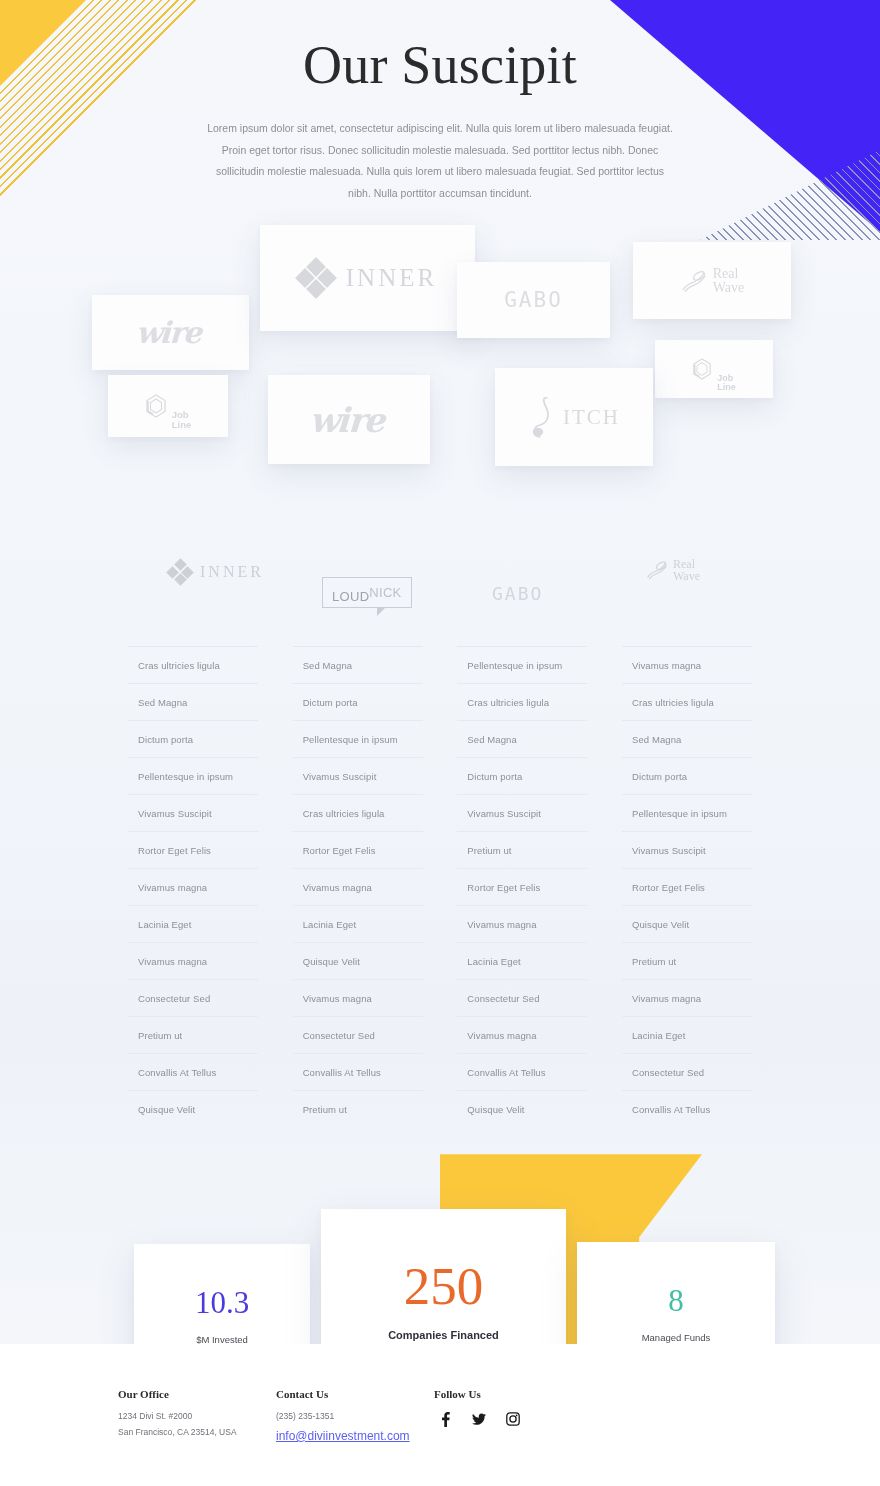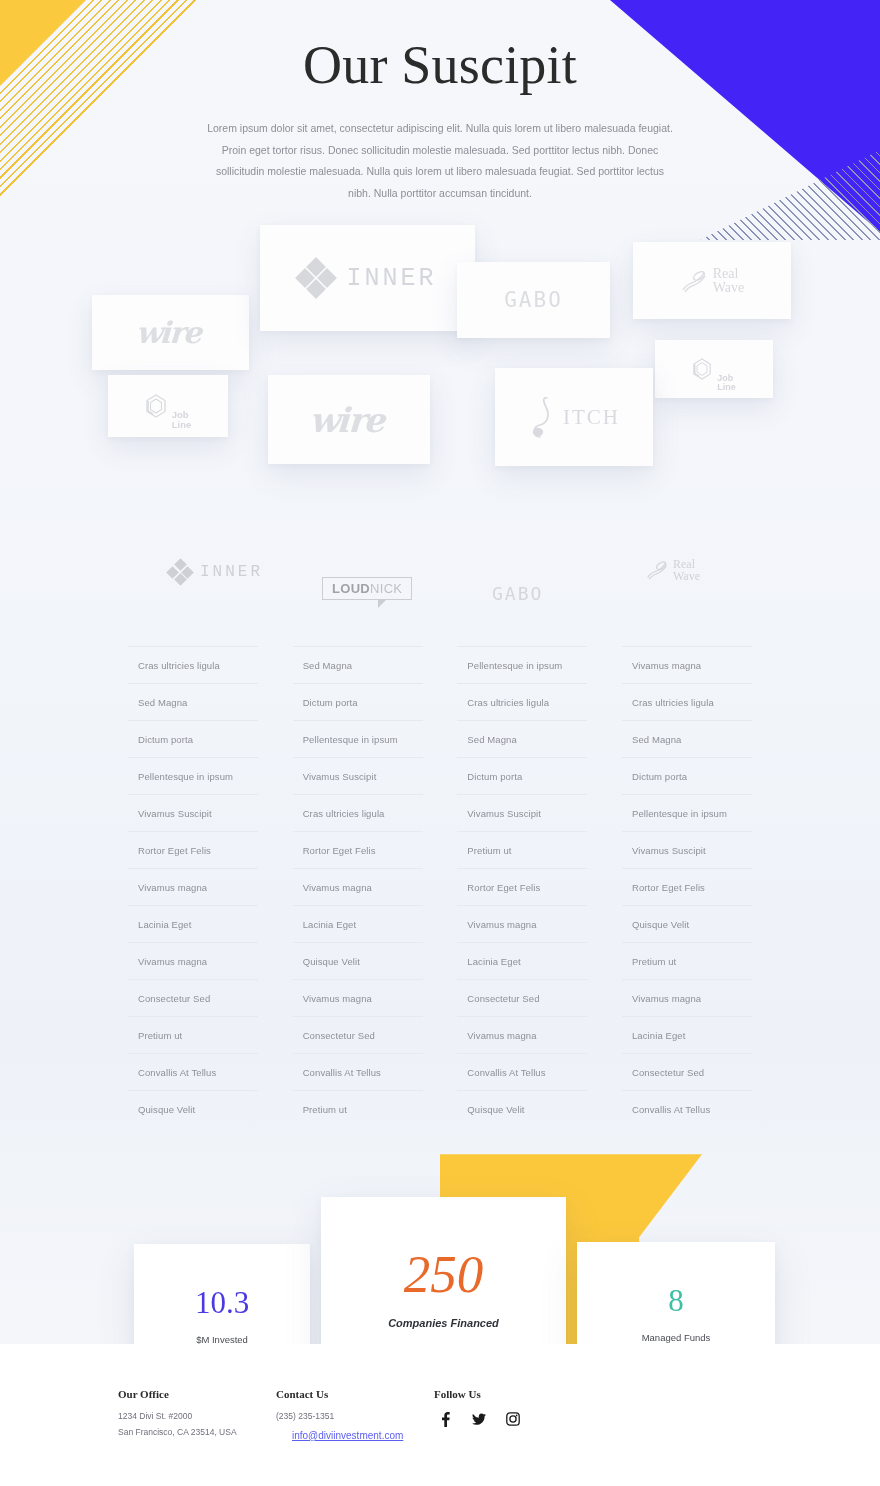--- a/index.html
+++ b/index.html
@@ -107,7 +107,7 @@
   
   .logo { display: flex; align-items: center; justify-content: center; gap: 8px; }
   .logo-text-serif {
-    font-family: Liberation Mono, monospace;
+    font-family: Liberation Serif, serif;
     color: #b6b8bf;
     letter-spacing: 3px;
   }

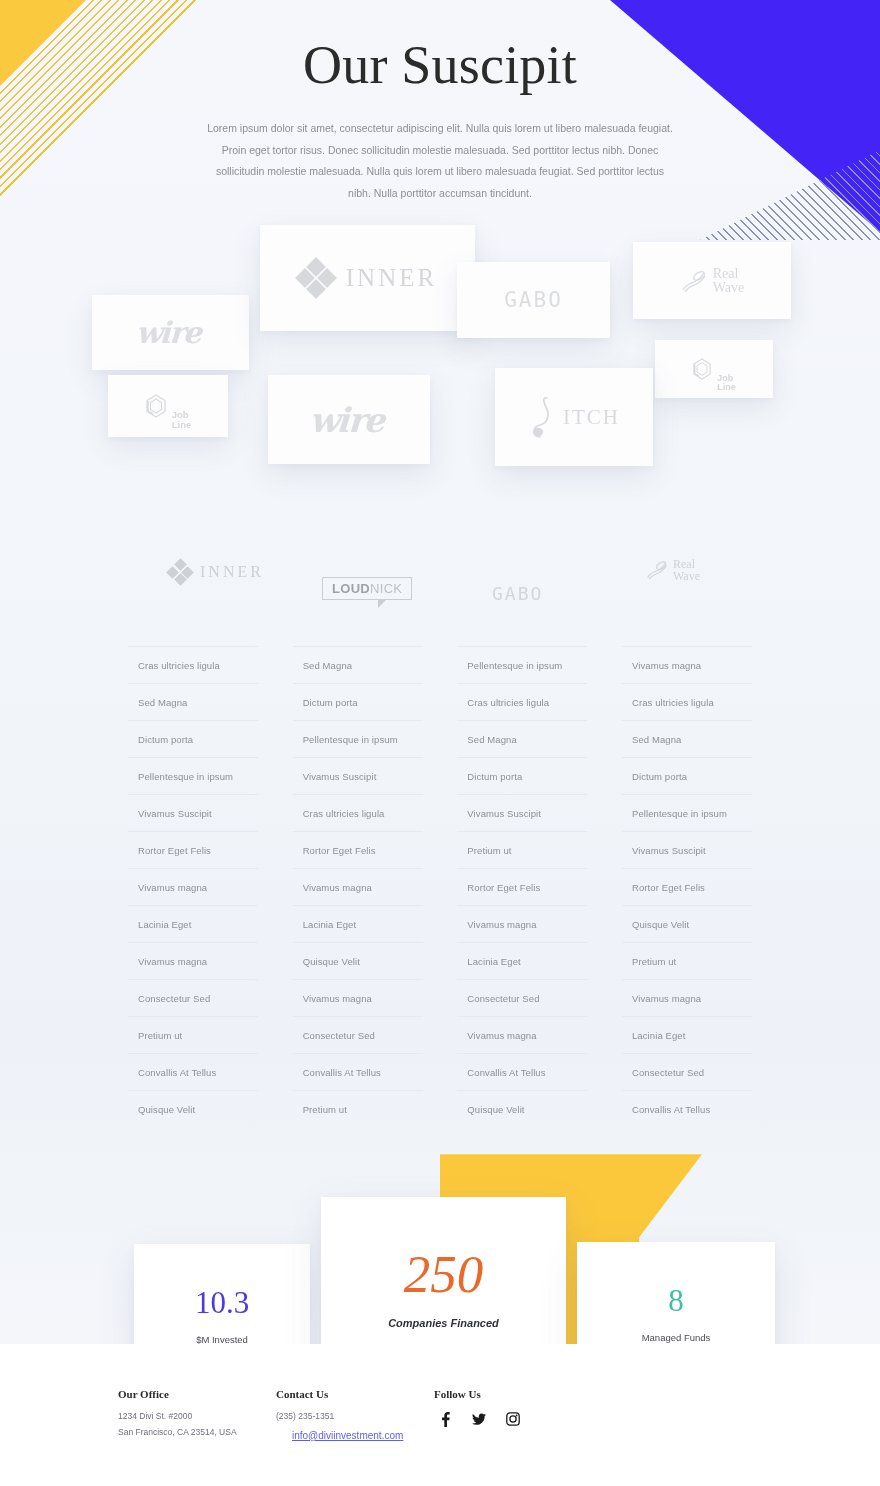--- a/index.html
+++ b/index.html
@@ -172,7 +172,7 @@
     font-size: 13px;
     letter-spacing: 0.3px;
   }
-  .loudnick .bold { font-weight: 700; color: #6e7077; }
+  .loudnick .bold { font-weight: 400; color: #6e7077; margin-top: 8px; }
   .loudnick .thin { font-weight: 400; color: #9fa1a8; }
   .loudnick::after {
     content: "";

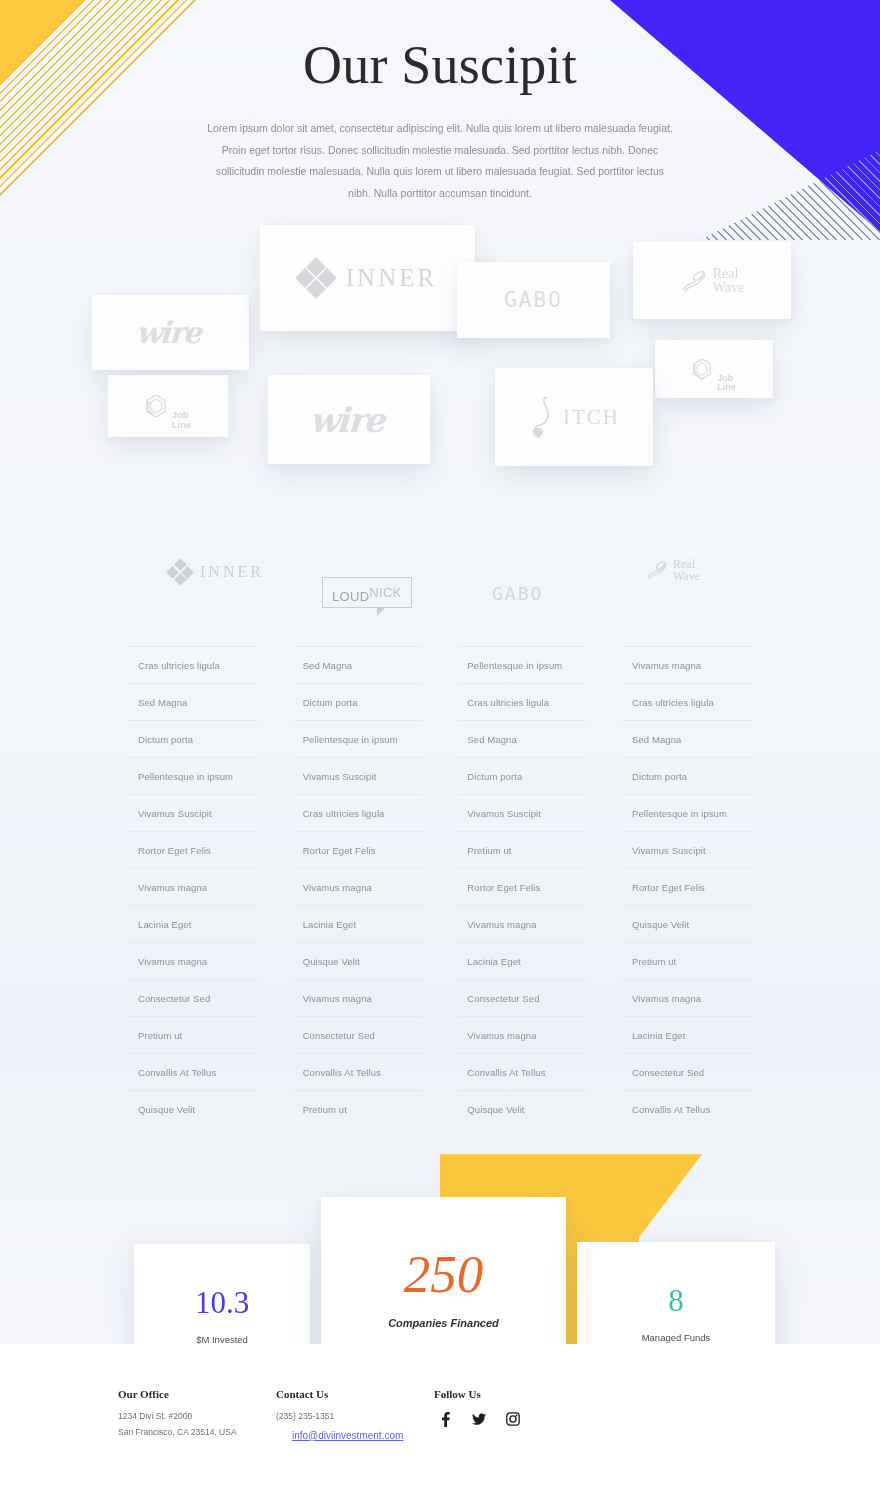--- a/index.html
+++ b/index.html
@@ -504,7 +504,7 @@
       <div class="stat-label">$M Invested</div>
     </div>
 
-    <div class="stat-card stat-lg" style="left:321px; top:44px;font-style:italic;">
+    <div class="stat-card stat-lg" style="left:321px; top:56px;">
       <div class="stat-number" style="color:#e8692a;">250</div>
       <div class="stat-label">Companies Financed</div>
     </div>

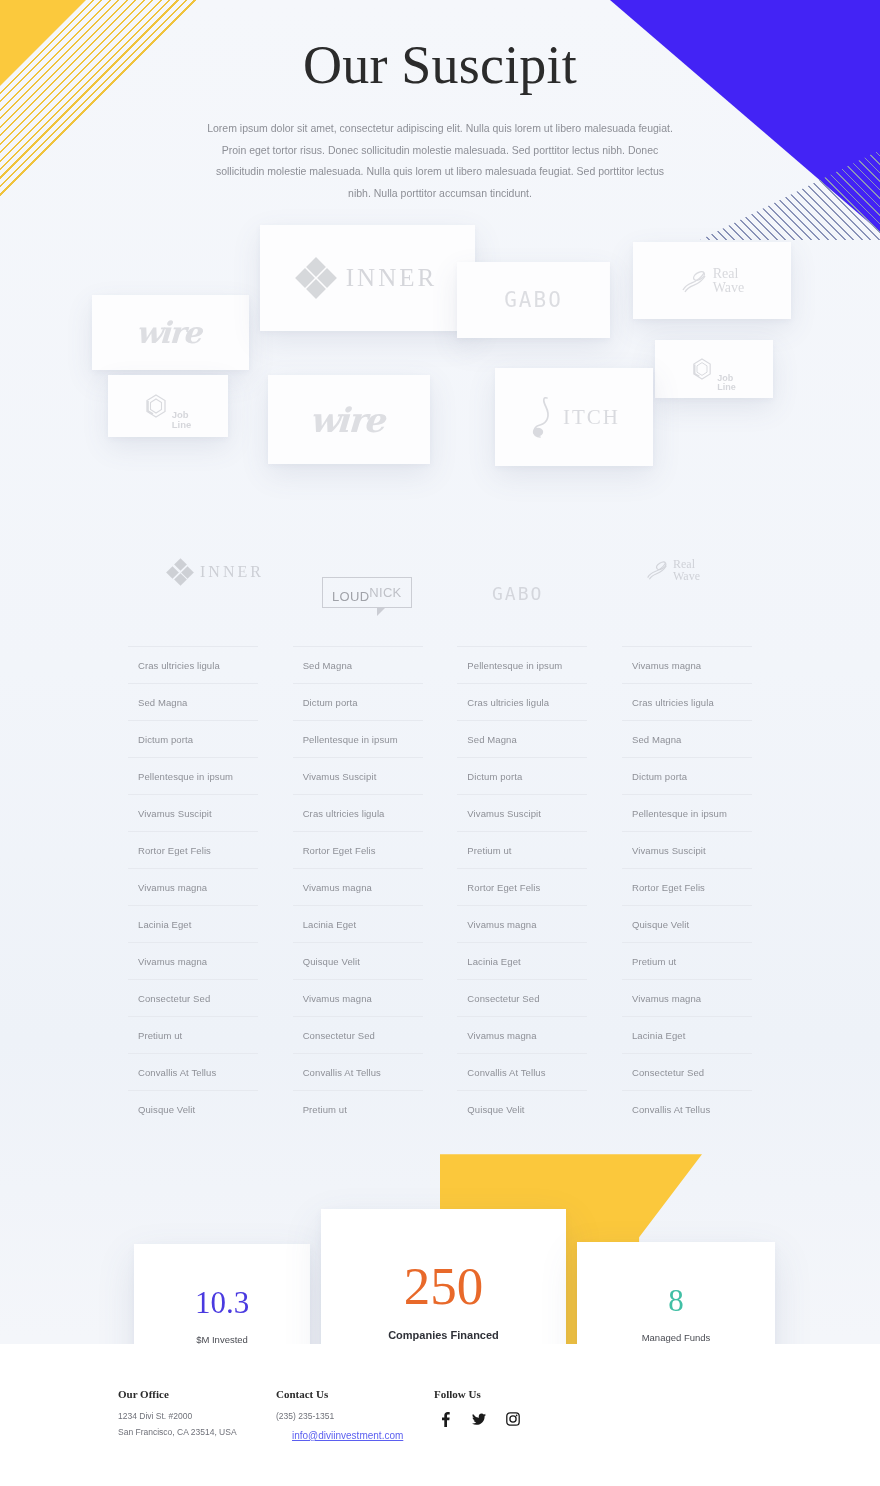--- a/index.html
+++ b/index.html
@@ -272,11 +272,10 @@
     line-height: 1.85;
   }
   .flink {
-    font-size: 10px;
+    font-size: 12px;
     color: #5b5ff0;
     line-height: 1.85;
     display: inline-block;
-    margin-left: 16px;
   }
   .socials { display: flex; gap: 20px; margin-top: 12px; padding-left: 4px; }
   .social-icon {

